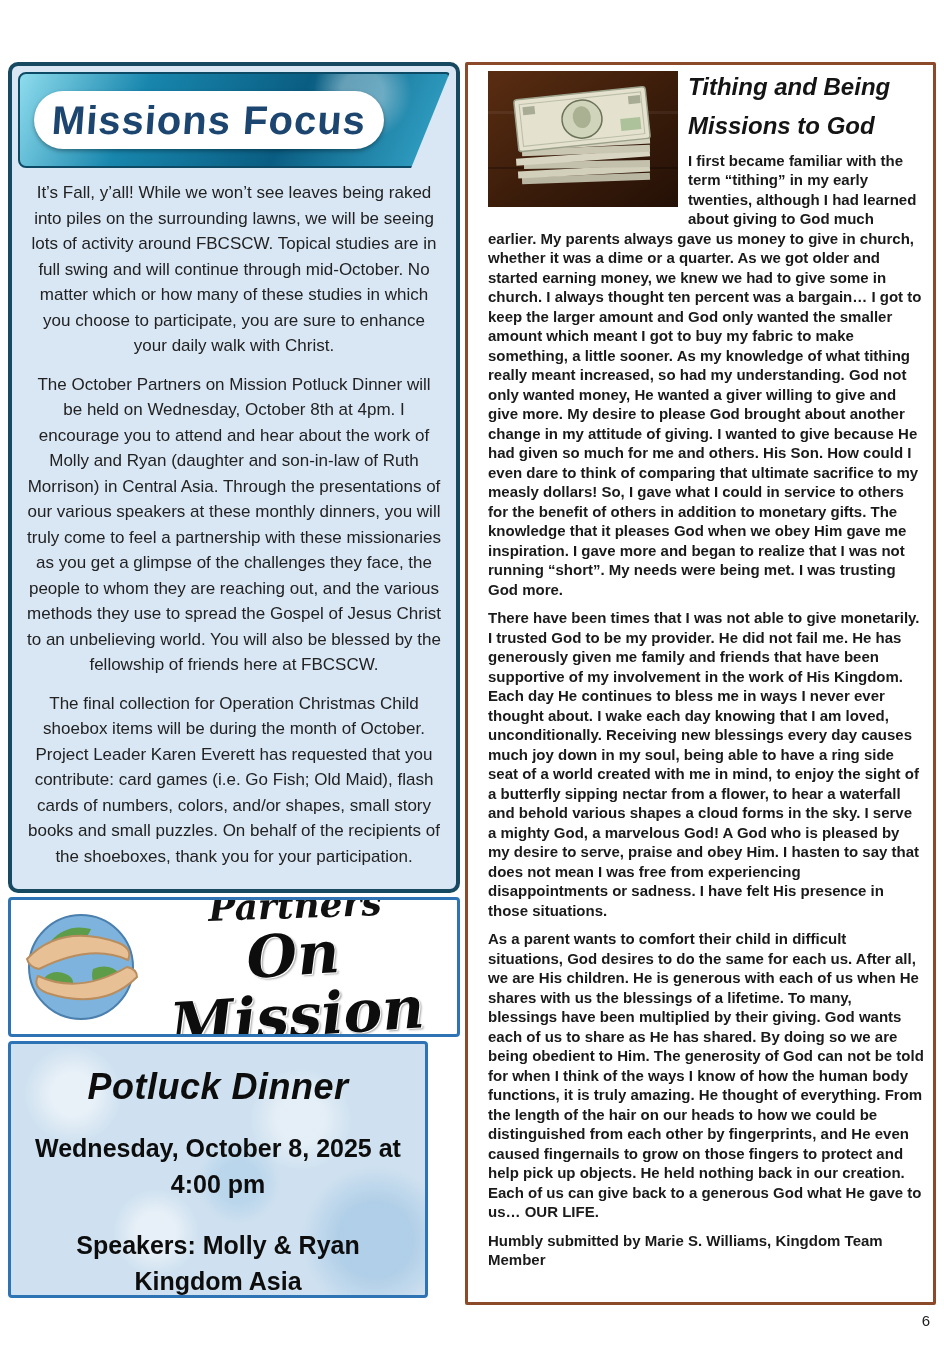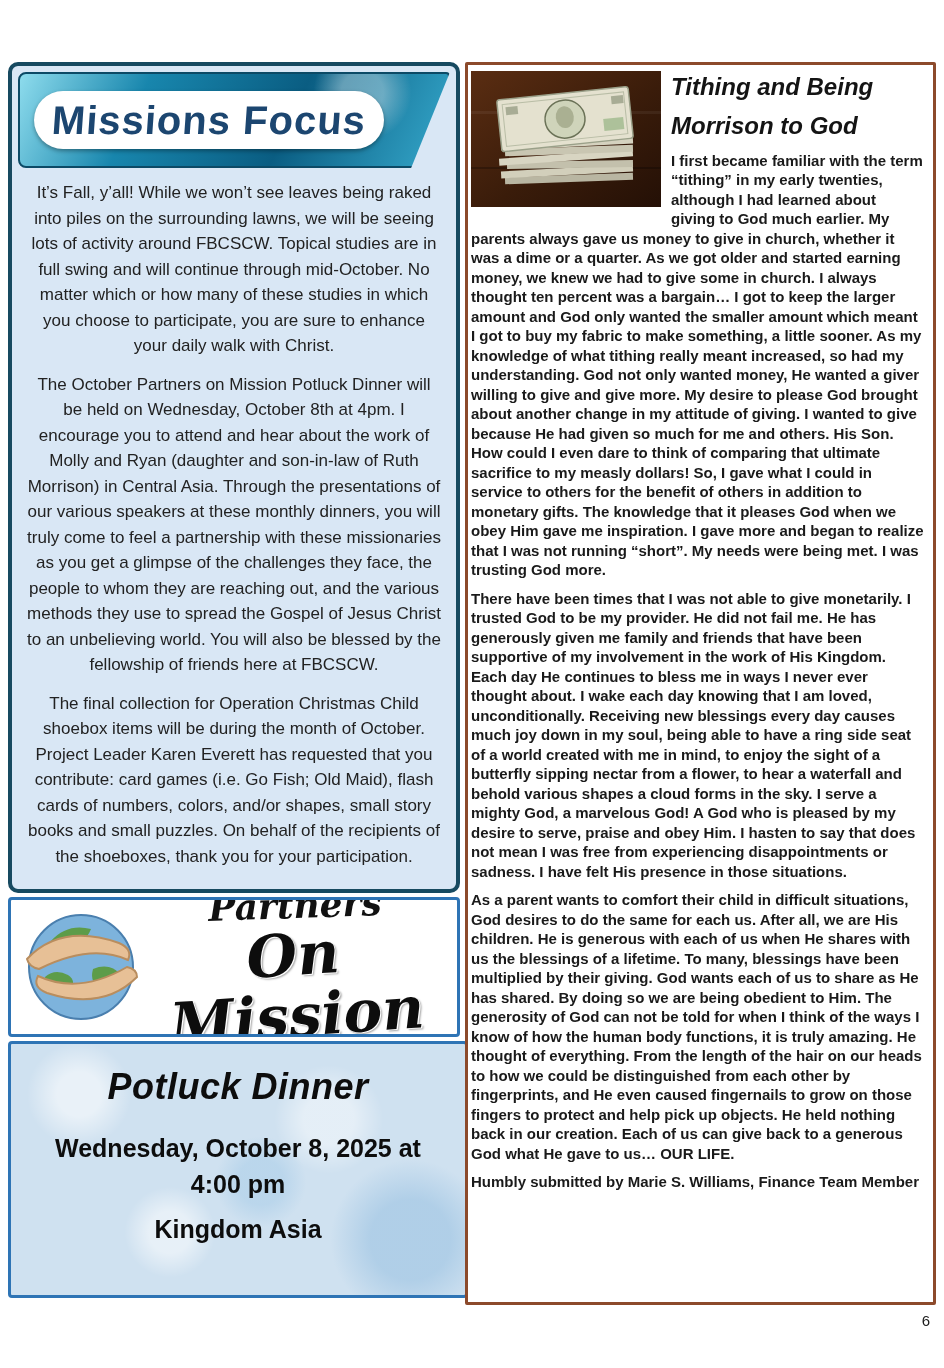--- a/index.html
+++ b/index.html
@@ -82,7 +82,7 @@
   .tithing-box{
     position:absolute; left:465px; top:62px; width:471px; height:1243px;
     background:#ffffff; border:3px solid #8c4a2b; border-radius:2px;
-    padding:4px 9px 0 3px; overflow:hidden;
+    padding:4px 9px 0 20px; overflow:hidden;
   }
   .money-wrap{
     float:left; width:190px; height:136px; margin:2px 10px 4px 0;

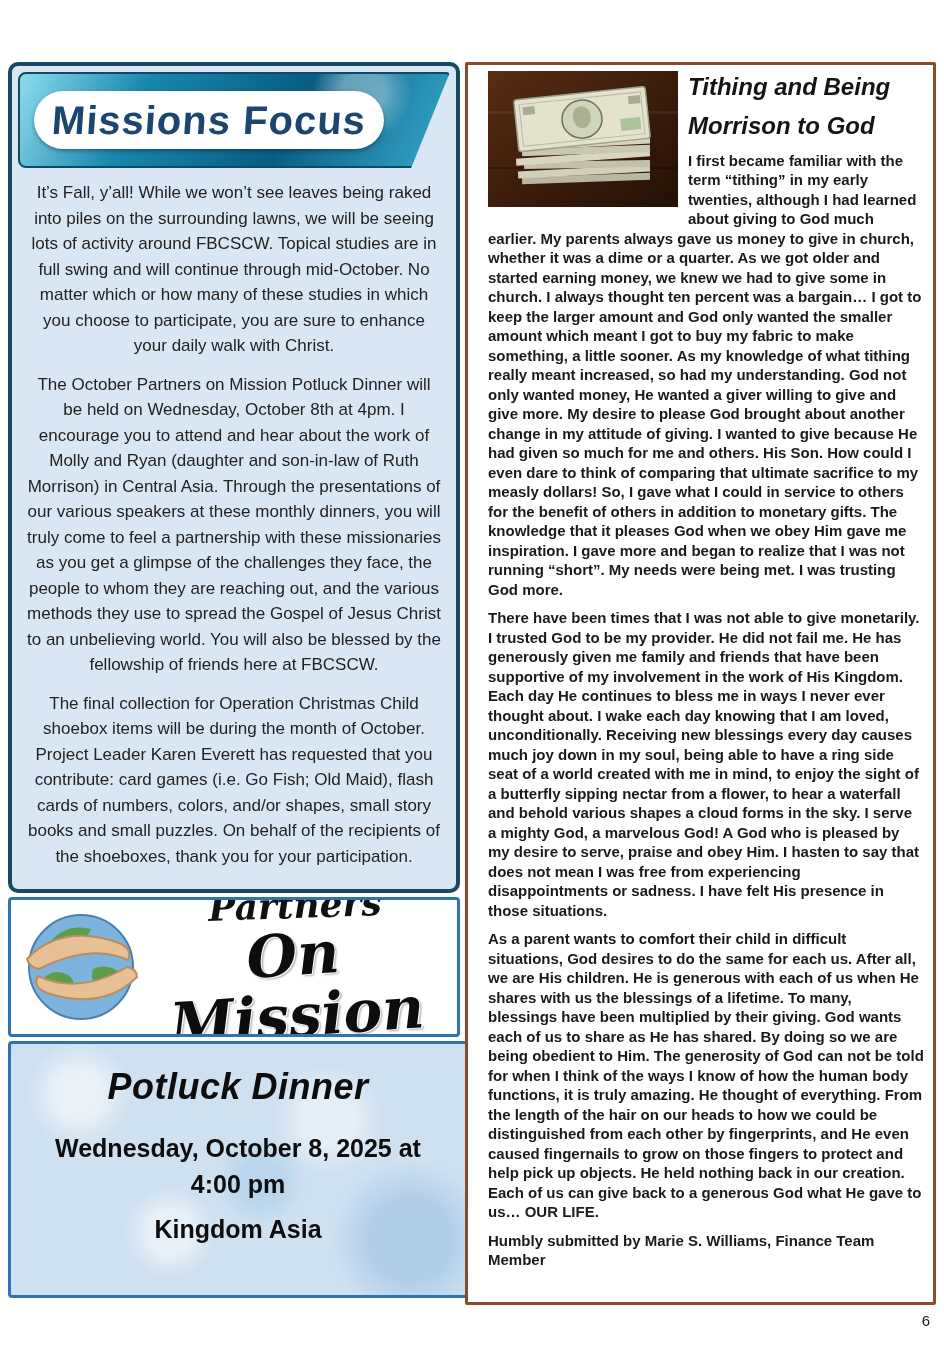--- a/index.html
+++ b/index.html
@@ -178,7 +178,7 @@
       </svg>
     </div>
     <div class="tithing-title">Tithing and Being</div>
-    <div class="tithing-title">Morrison to God</div>
+    <div class="tithing-title">Missions to God</div>
     <div class="tithing-text">
       <p>I first became familiar with the term “tithing” in my early twenties, although I had learned about giving to God much earlier. My parents always gave us money to give in church, whether it was a dime or a quarter. As we got older and started earning money, we knew we had to give some in church. I always thought ten percent was a bargain… I got to keep the larger amount and God only wanted the smaller amount which meant I got to buy my fabric to make something, a little sooner. As my knowledge of what tithing really meant increased, so had my understanding.  God not only wanted money, He wanted a giver willing to give and give more. My desire to please God brought about another change in my attitude of giving. I wanted to give because He had given so much for me and others. His Son. How could I even dare to think of comparing that ultimate sacrifice to my measly dollars! So, I gave what I could in service to others for the benefit of others in addition to monetary gifts. The knowledge that it pleases God when we obey Him gave me inspiration. I gave more and began to realize that I was not running “short”. My needs were being met. I was trusting God more.</p>
       <p>There have been times that I was not able to give monetarily. I trusted God to be my provider. He did not fail me. He has generously given me family and friends that have been supportive of my involvement in the work of His Kingdom. Each day He continues to bless me in ways I never ever thought about. I wake each day knowing that I am loved, unconditionally. Receiving new blessings every day causes much joy down in my soul, being able to have a ring side seat of a world created with me in mind, to enjoy the sight of a butterfly sipping nectar from a flower, to hear a waterfall and behold various shapes a cloud forms in the sky. I serve a mighty God, a marvelous God!  A God who is pleased by my desire to serve, praise and obey Him. I hasten to say that does not mean I was free from experiencing disappointments or sadness. I have felt His presence in those situations.</p>

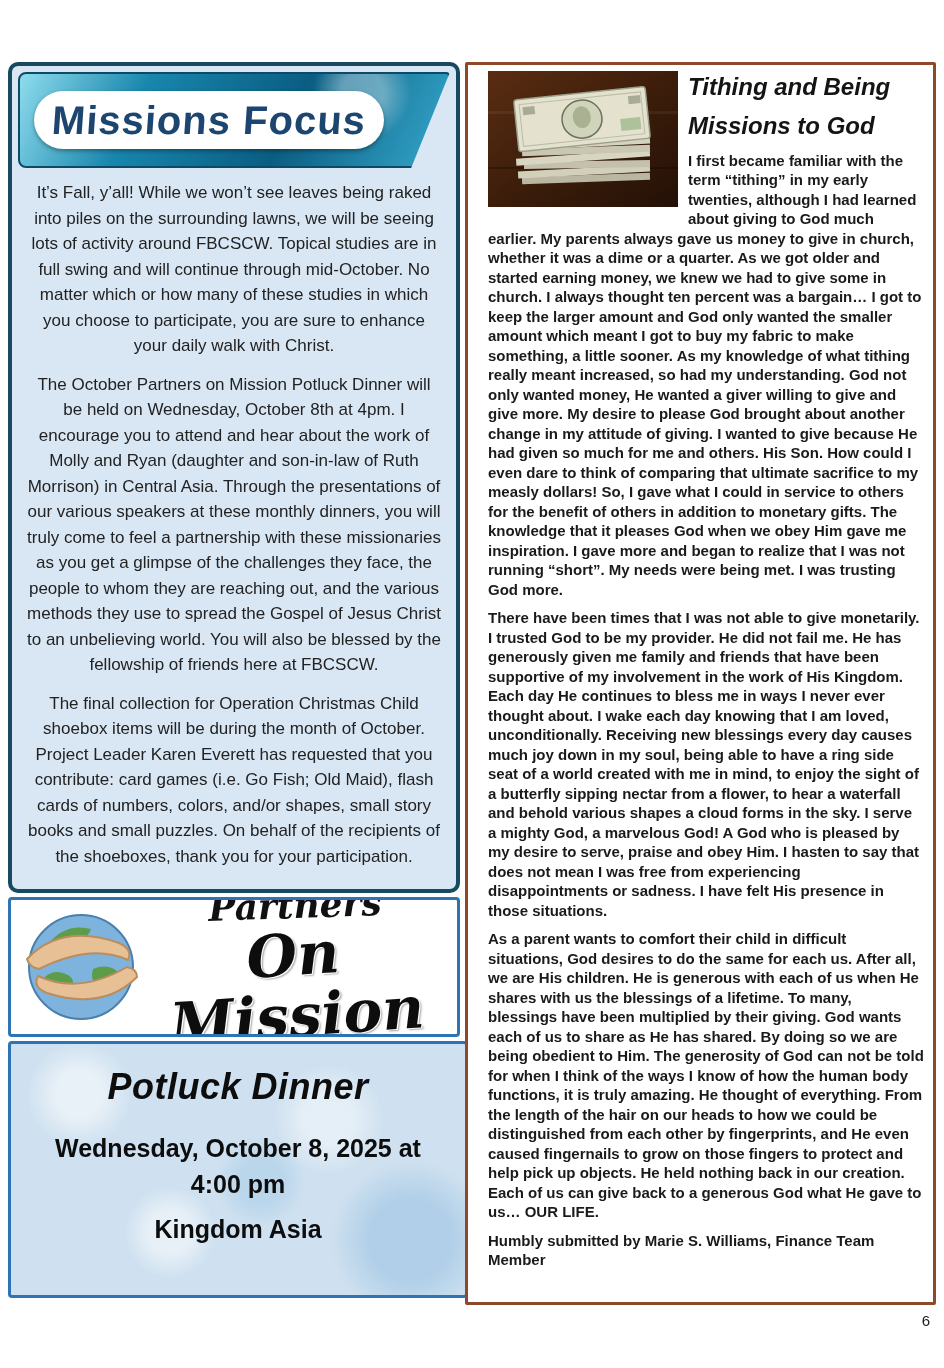--- a/index.html
+++ b/index.html
@@ -54,7 +54,7 @@
   }
 
   .potluck-box{
-    position:absolute; left:8px; top:1041px; width:460px; height:257px;
+    position:absolute; left:8px; top:1041px; width:420px; height:257px;
     border:3px solid #2e74b5; border-radius:4px;
     background-color:#cfe1f0;
     background-image:

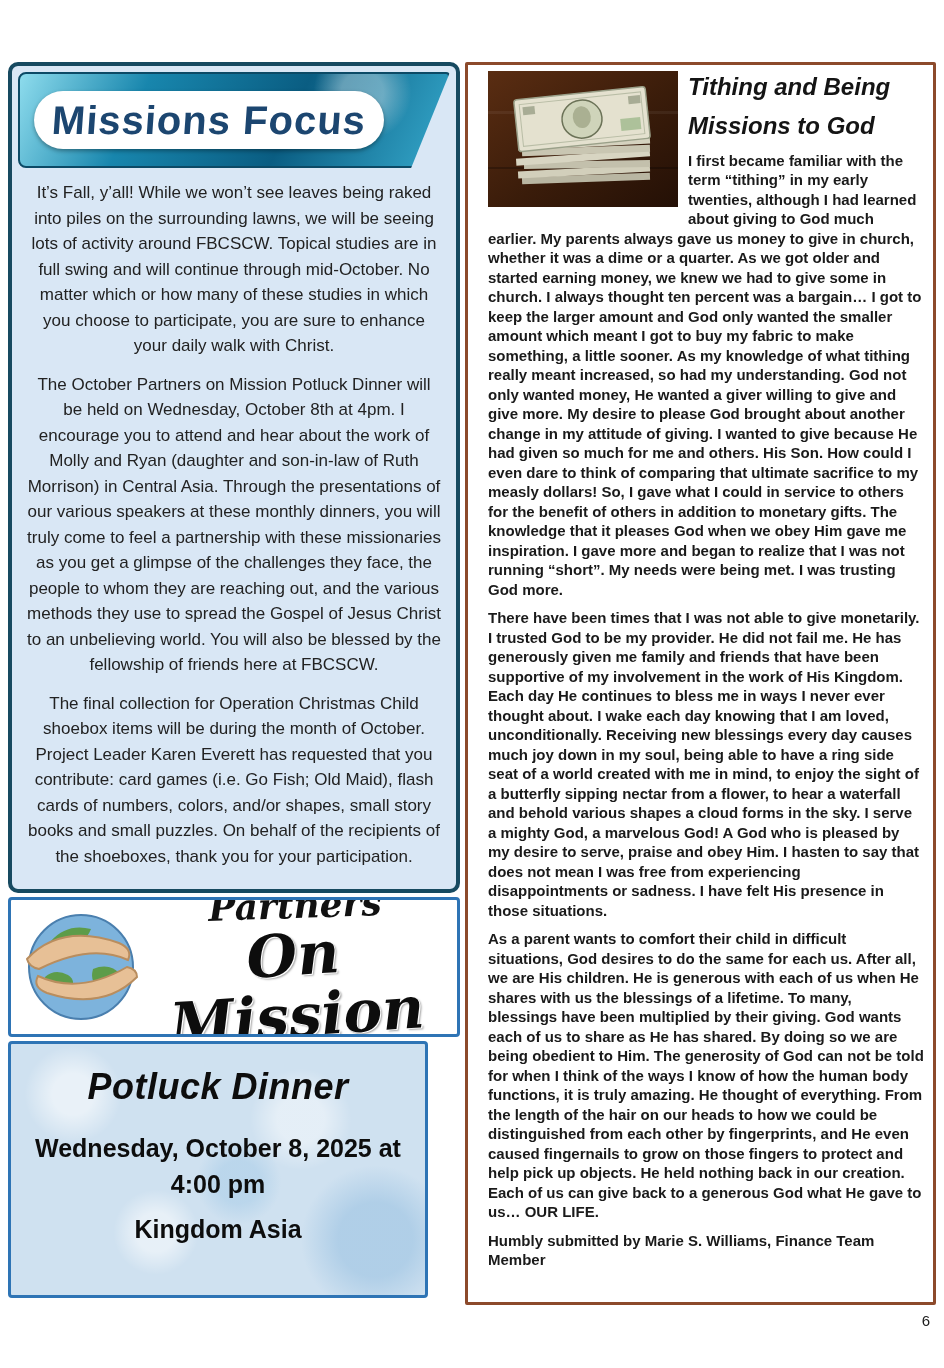--- a/index.html
+++ b/index.html
@@ -70,7 +70,7 @@
     letter-spacing:.5px;
   }
   .potluck-datetime{
-    font-size:25px; font-weight:bold; color:#0d0d0d; margin:0 auto 8px auto;
+    font-size:25px; font-weight:bold; color:#0d0d0d; margin:0 auto 24px auto;
     max-width:410px; line-height:1.45;text-align:center;
   }
   .potluck-speakers{

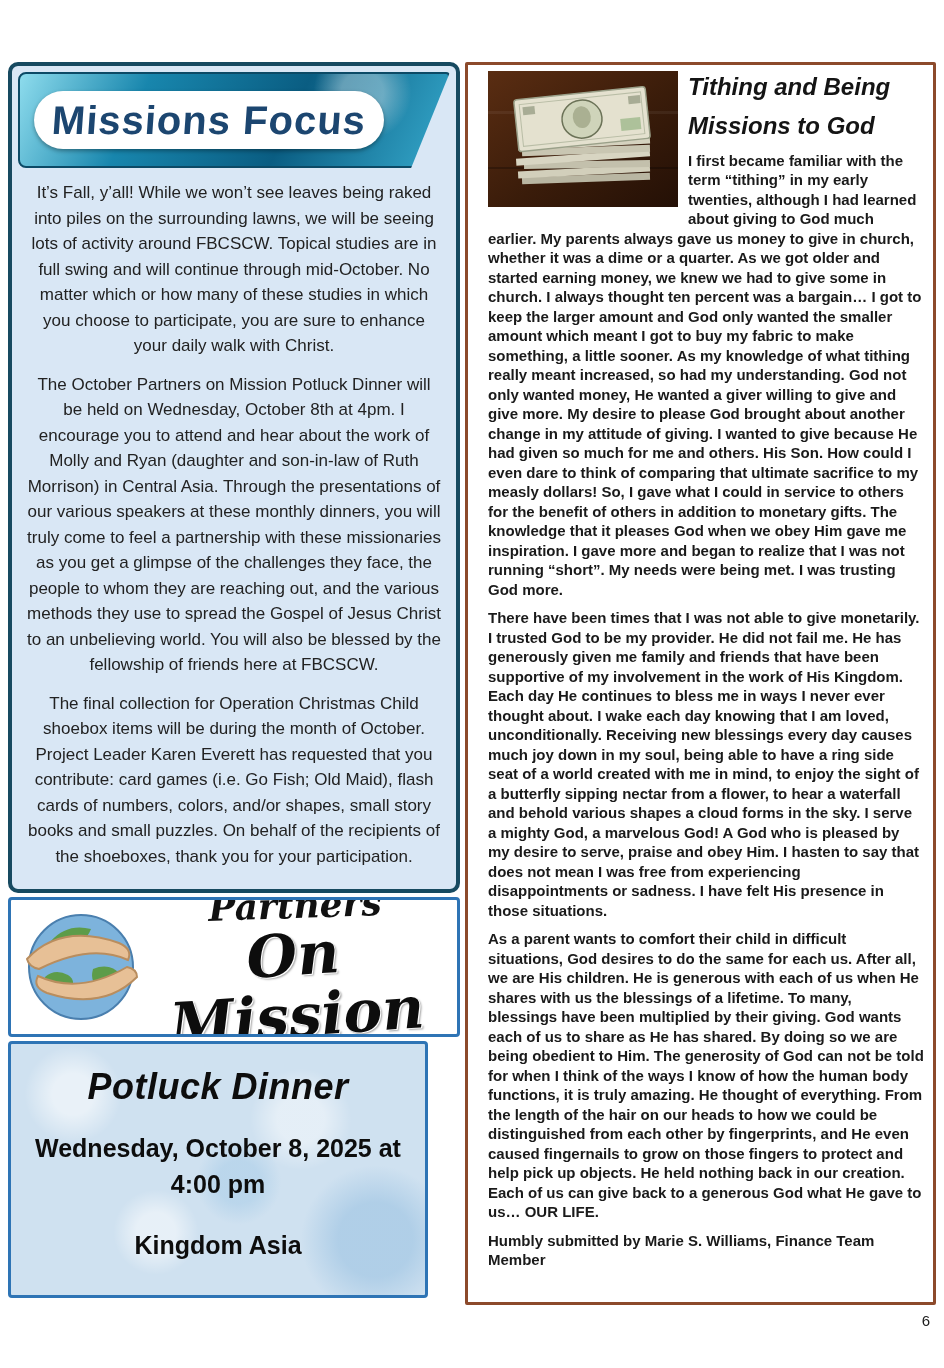--- a/index.html
+++ b/index.html
@@ -139,6 +139,7 @@
     <div class="potluck-title">Potluck Dinner</div>
     <div class="potluck-datetime">Wednesday, October 8, 2025 at 4:00 pm</div>
     <div class="potluck-speakers">
+      <span>Speakers: Molly &amp; Ryan</span>
       <span>Kingdom Asia</span>
     </div>
   </div>

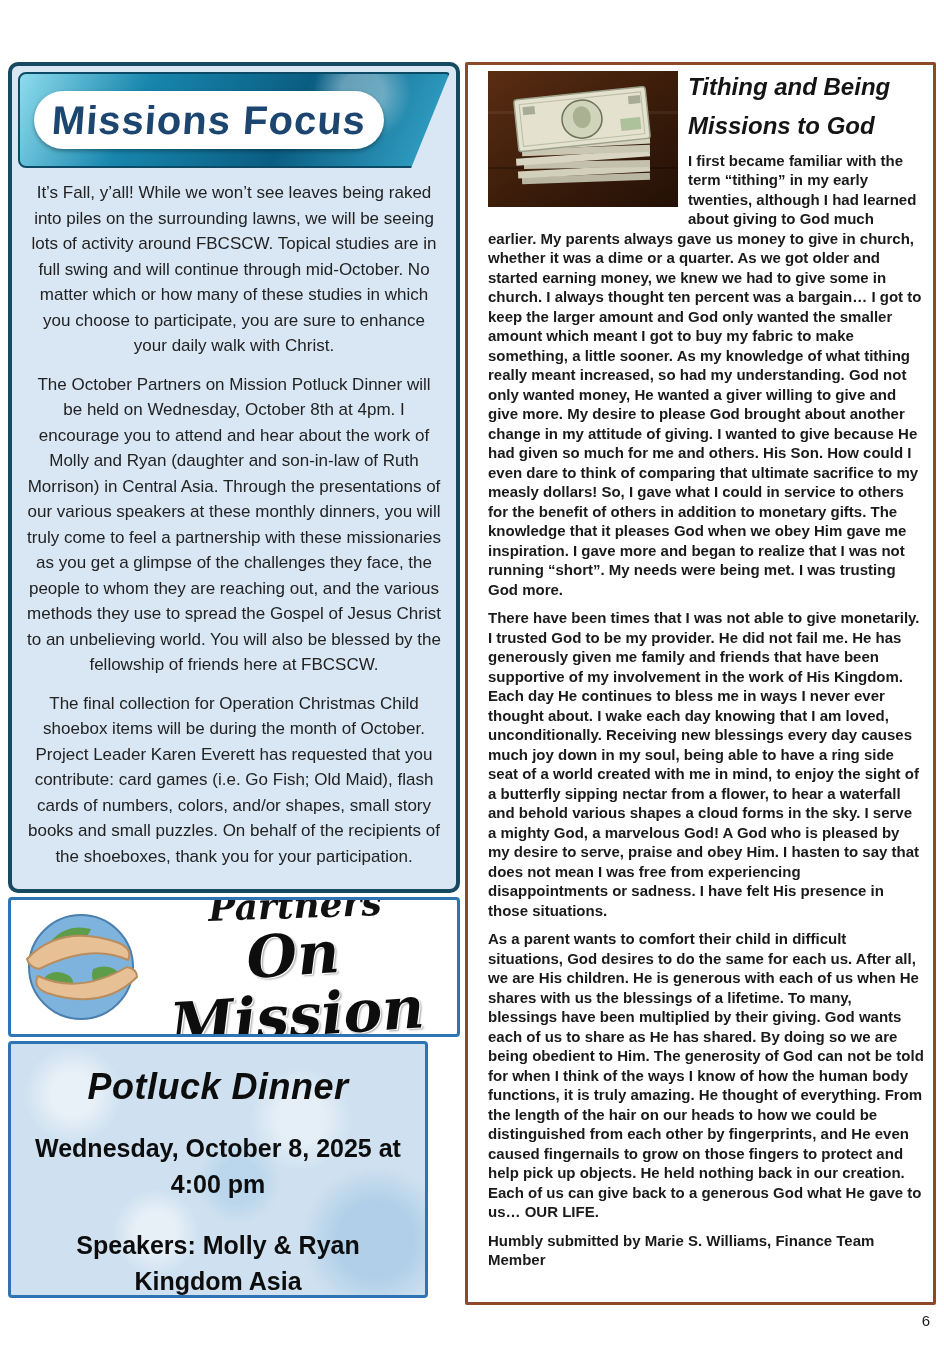--- a/index.html
+++ b/index.html
@@ -184,7 +184,7 @@
       <p>I first became familiar with the term “tithing” in my early twenties, although I had learned about giving to God much earlier. My parents always gave us money to give in church, whether it was a dime or a quarter. As we got older and started earning money, we knew we had to give some in church. I always thought ten percent was a bargain… I got to keep the larger amount and God only wanted the smaller amount which meant I got to buy my fabric to make something, a little sooner. As my knowledge of what tithing really meant increased, so had my understanding.  God not only wanted money, He wanted a giver willing to give and give more. My desire to please God brought about another change in my attitude of giving. I wanted to give because He had given so much for me and others. His Son. How could I even dare to think of comparing that ultimate sacrifice to my measly dollars! So, I gave what I could in service to others for the benefit of others in addition to monetary gifts. The knowledge that it pleases God when we obey Him gave me inspiration. I gave more and began to realize that I was not running “short”. My needs were being met. I was trusting God more.</p>
       <p>There have been times that I was not able to give monetarily. I trusted God to be my provider. He did not fail me. He has generously given me family and friends that have been supportive of my involvement in the work of His Kingdom. Each day He continues to bless me in ways I never ever thought about. I wake each day knowing that I am loved, unconditionally. Receiving new blessings every day causes much joy down in my soul, being able to have a ring side seat of a world created with me in mind, to enjoy the sight of a butterfly sipping nectar from a flower, to hear a waterfall and behold various shapes a cloud forms in the sky. I serve a mighty God, a marvelous God!  A God who is pleased by my desire to serve, praise and obey Him. I hasten to say that does not mean I was free from experiencing disappointments or sadness. I have felt His presence in those situations.</p>
       <p>As a parent wants to comfort their child in difficult situations, God desires to do the same for each us. After all, we are His children. He is generous with each of us when He shares with us the blessings of a lifetime. To many, blessings have been multiplied by their giving. God wants each of us to share as He has shared. By doing so we are being obedient to Him. The generosity of God can not be told for when I think of the ways I know of how the human body functions, it is truly amazing. He thought of everything. From the length of the hair on our heads to how we could be distinguished from each other by fingerprints, and He even caused fingernails to grow on those fingers to protect and help pick up objects. He held nothing back in our creation. Each of us can give back to a generous God what He gave to us… OUR LIFE.</p>
-      <p class="byline">Humbly submitted by Marie S. Williams, Finance Team Member</p>
+      <p class="byline">Humbly submitted by Marie S. Williams, Kingdom Team Member</p>
     </div>
   </div>
 

